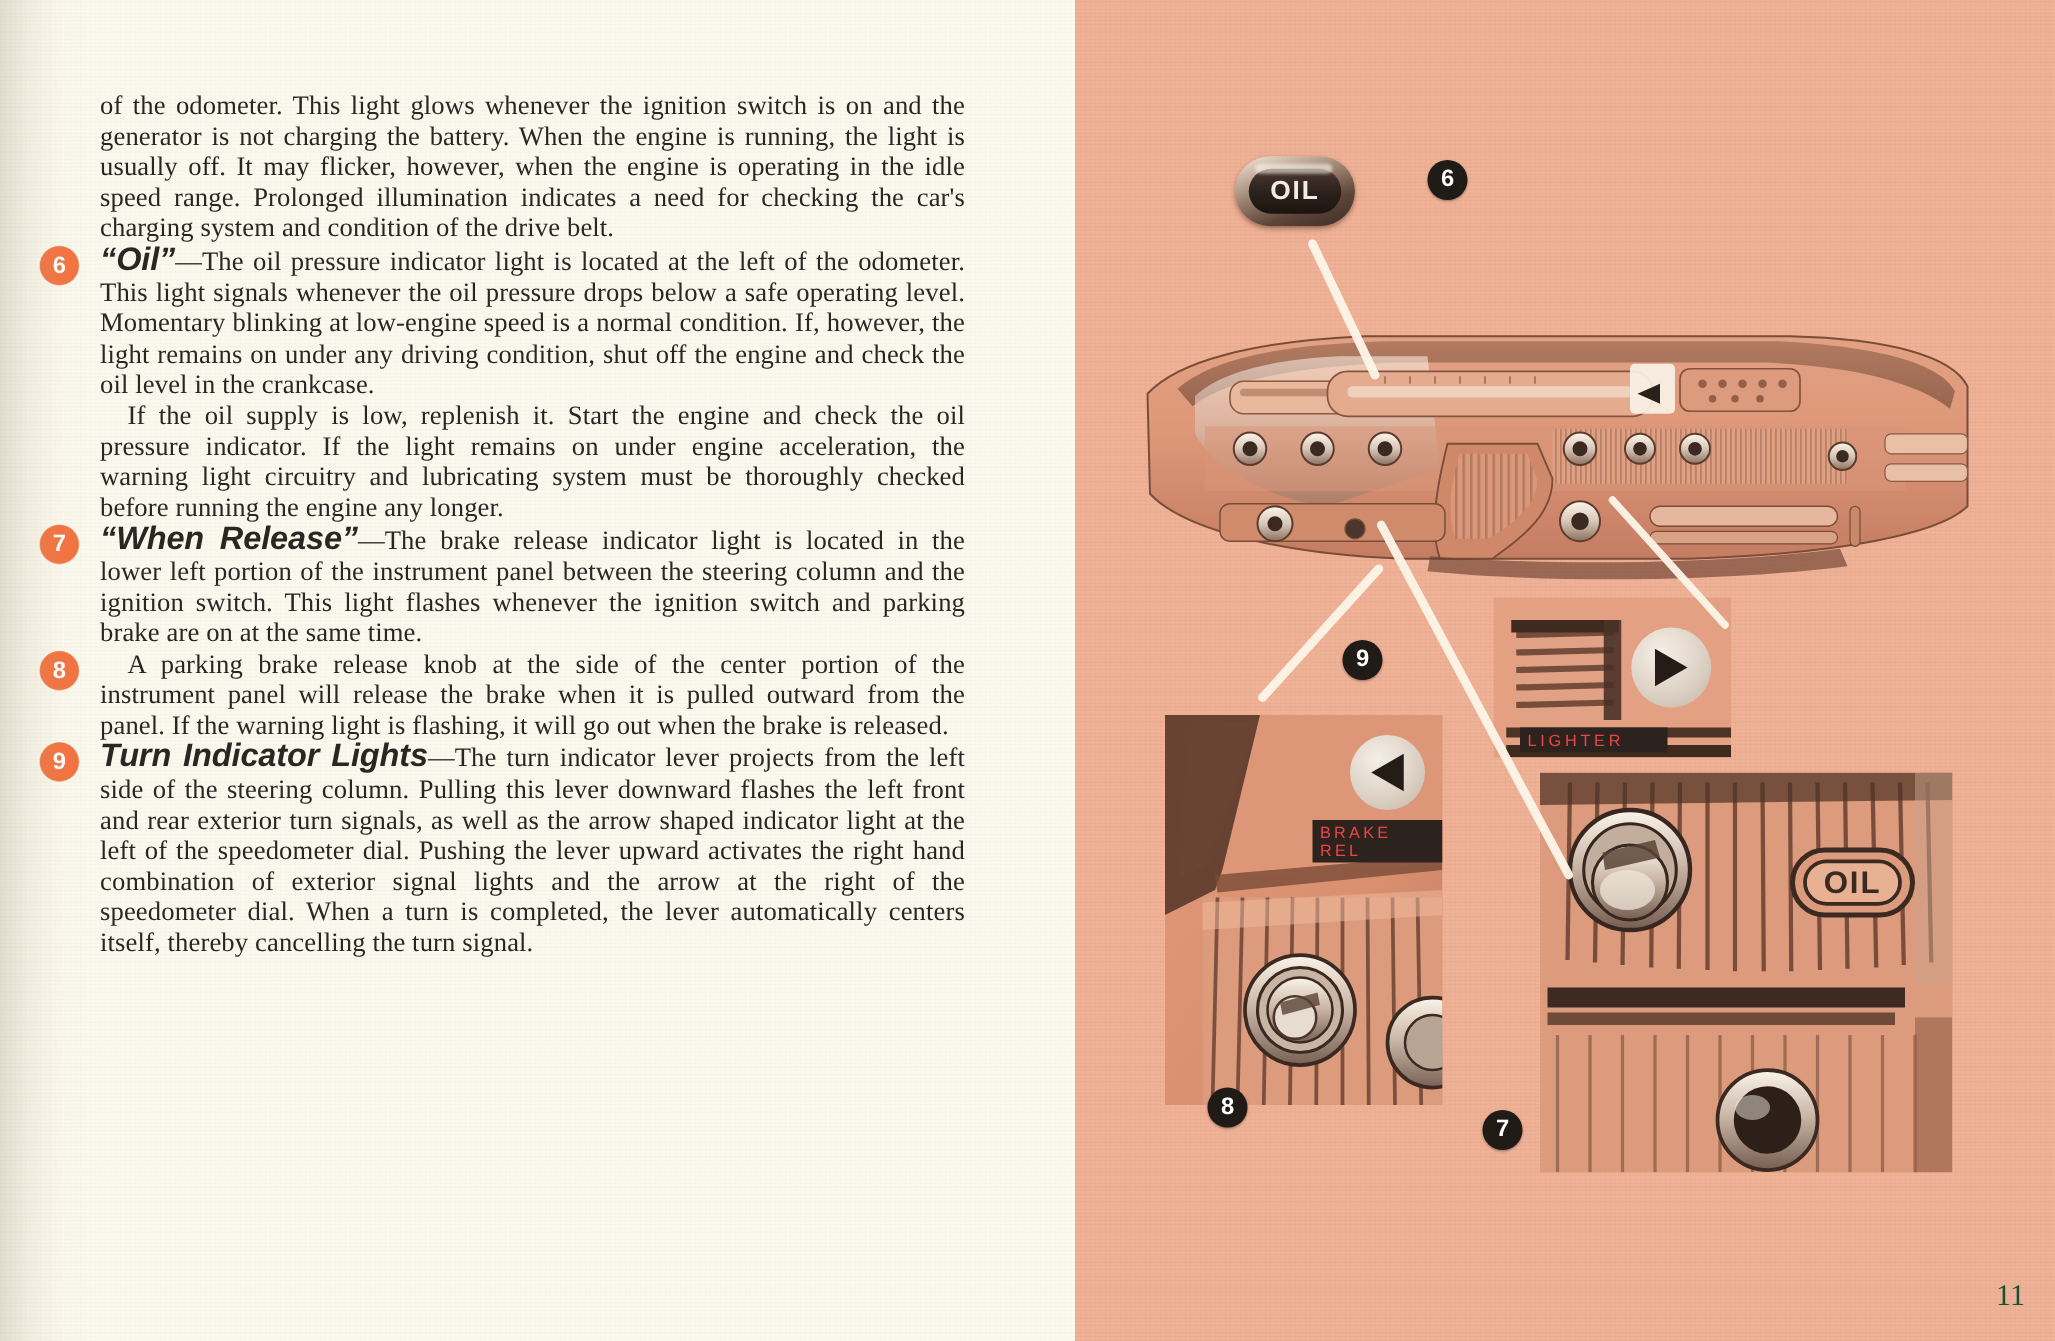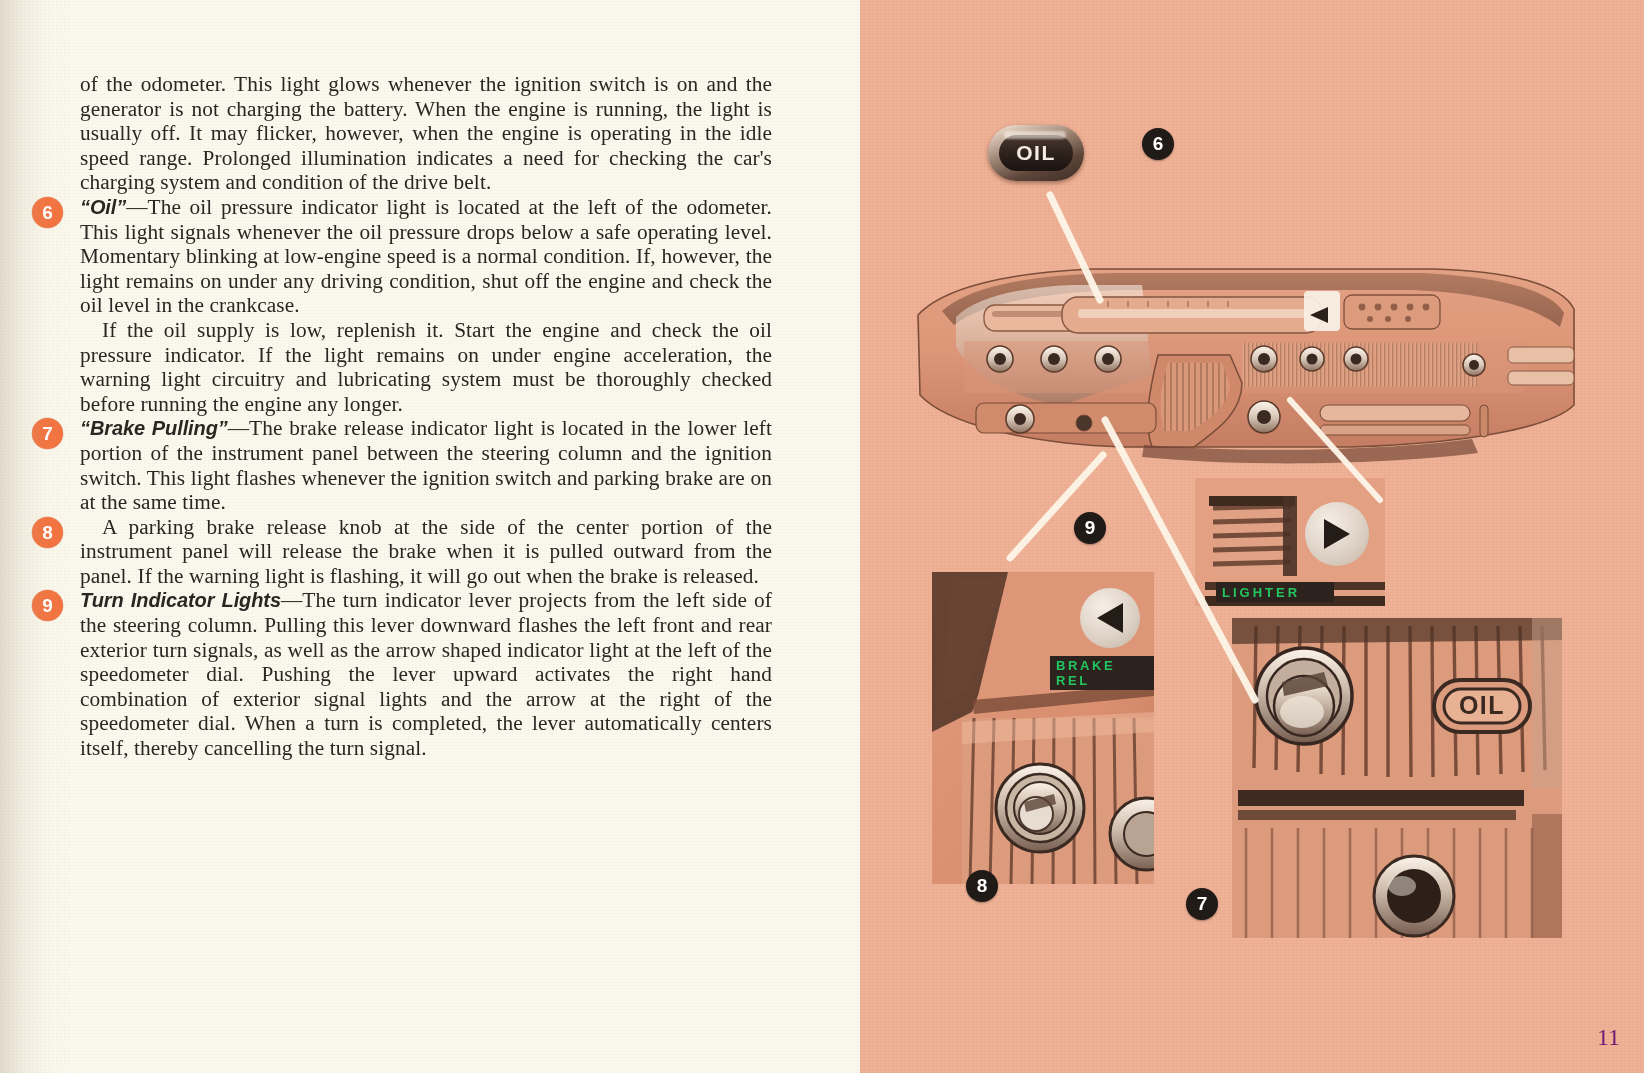--- a/index.html
+++ b/index.html
@@ -68,7 +68,7 @@
     font-weight: bold;
     font-style: italic;
     font-family: "Liberation Sans", sans-serif;
-    font-size: 20px;
+    font-size: 26px;
     letter-spacing: -0.1px;
   }
 

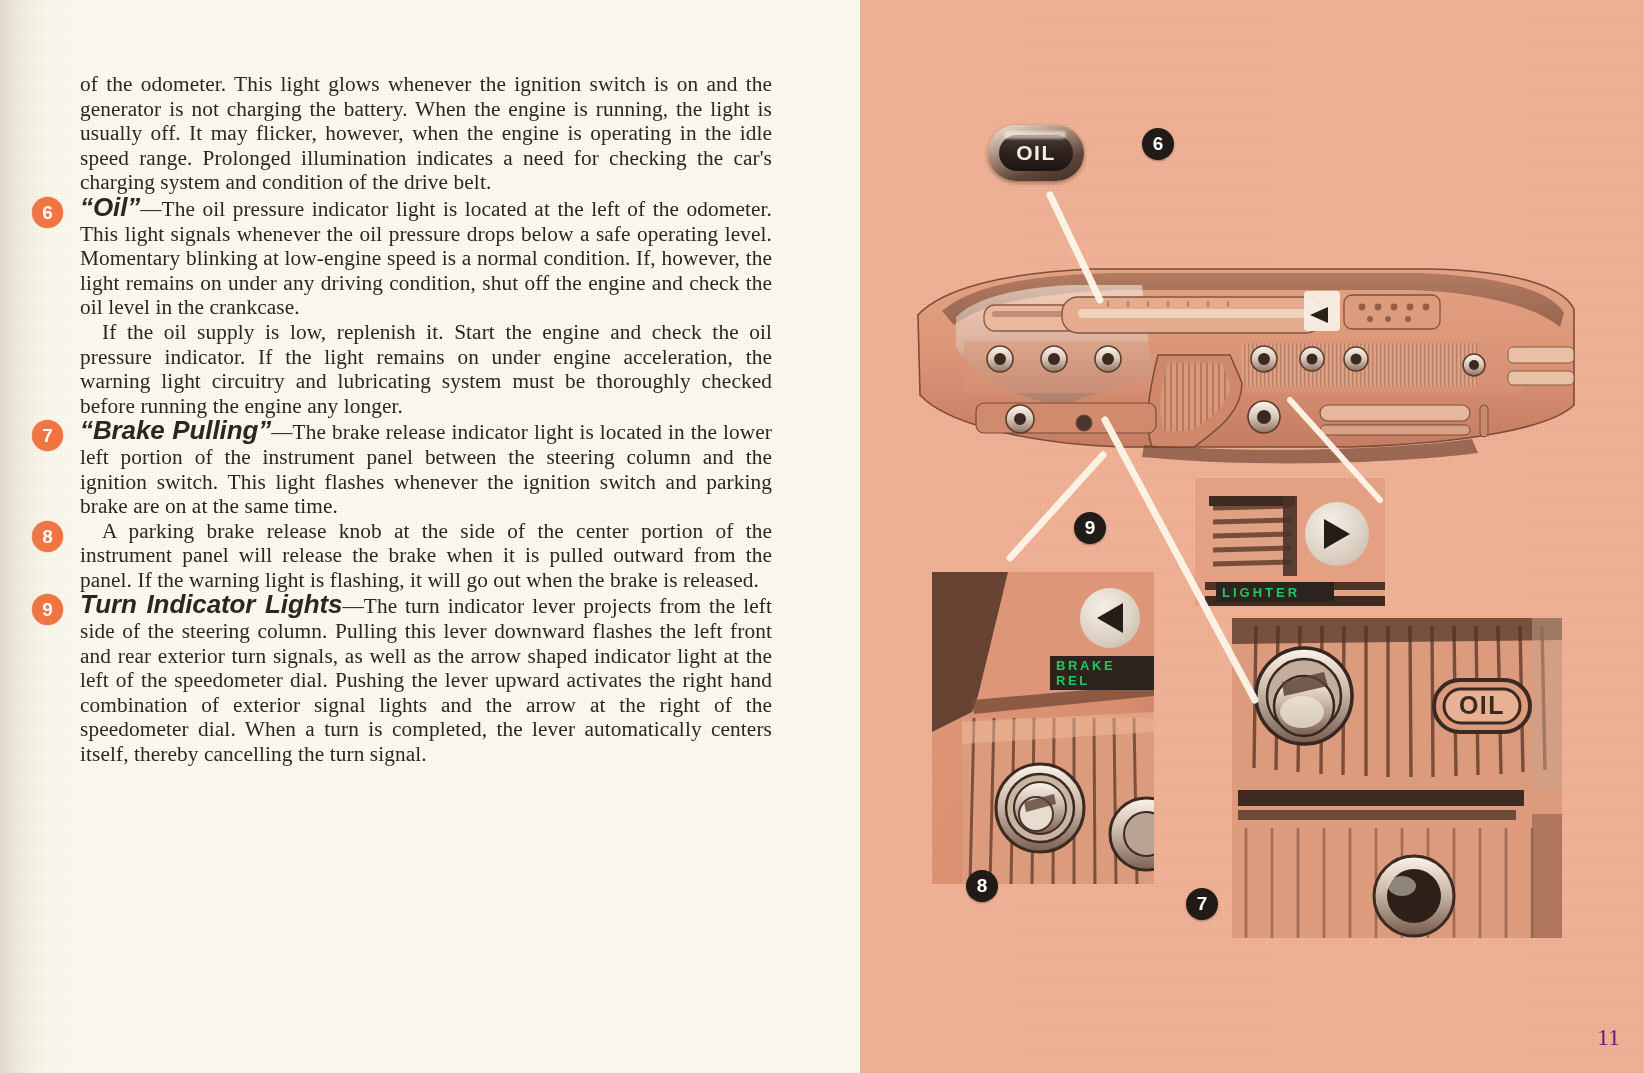--- a/index.html
+++ b/index.html
@@ -242,7 +242,7 @@
       </p>
 
       <p class="para">
-        <span class="margin-num mn7">7</span><span class="lead">“Brake Pulling”</span><span>—The brake release indicator light is located in the lower left portion of the instrument panel between the steering column and the ignition switch. This light flashes whenever the ignition switch and parking brake are on at the same time.</span>
+        <span class="margin-num mn7">7</span><span class="lead">“When Release”</span><span>—The brake release indicator light is located in the lower left portion of the instrument panel between the steering column and the ignition switch. This light flashes whenever the ignition switch and parking brake are on at the same time.</span>
       </p>
 
       <p class="para">

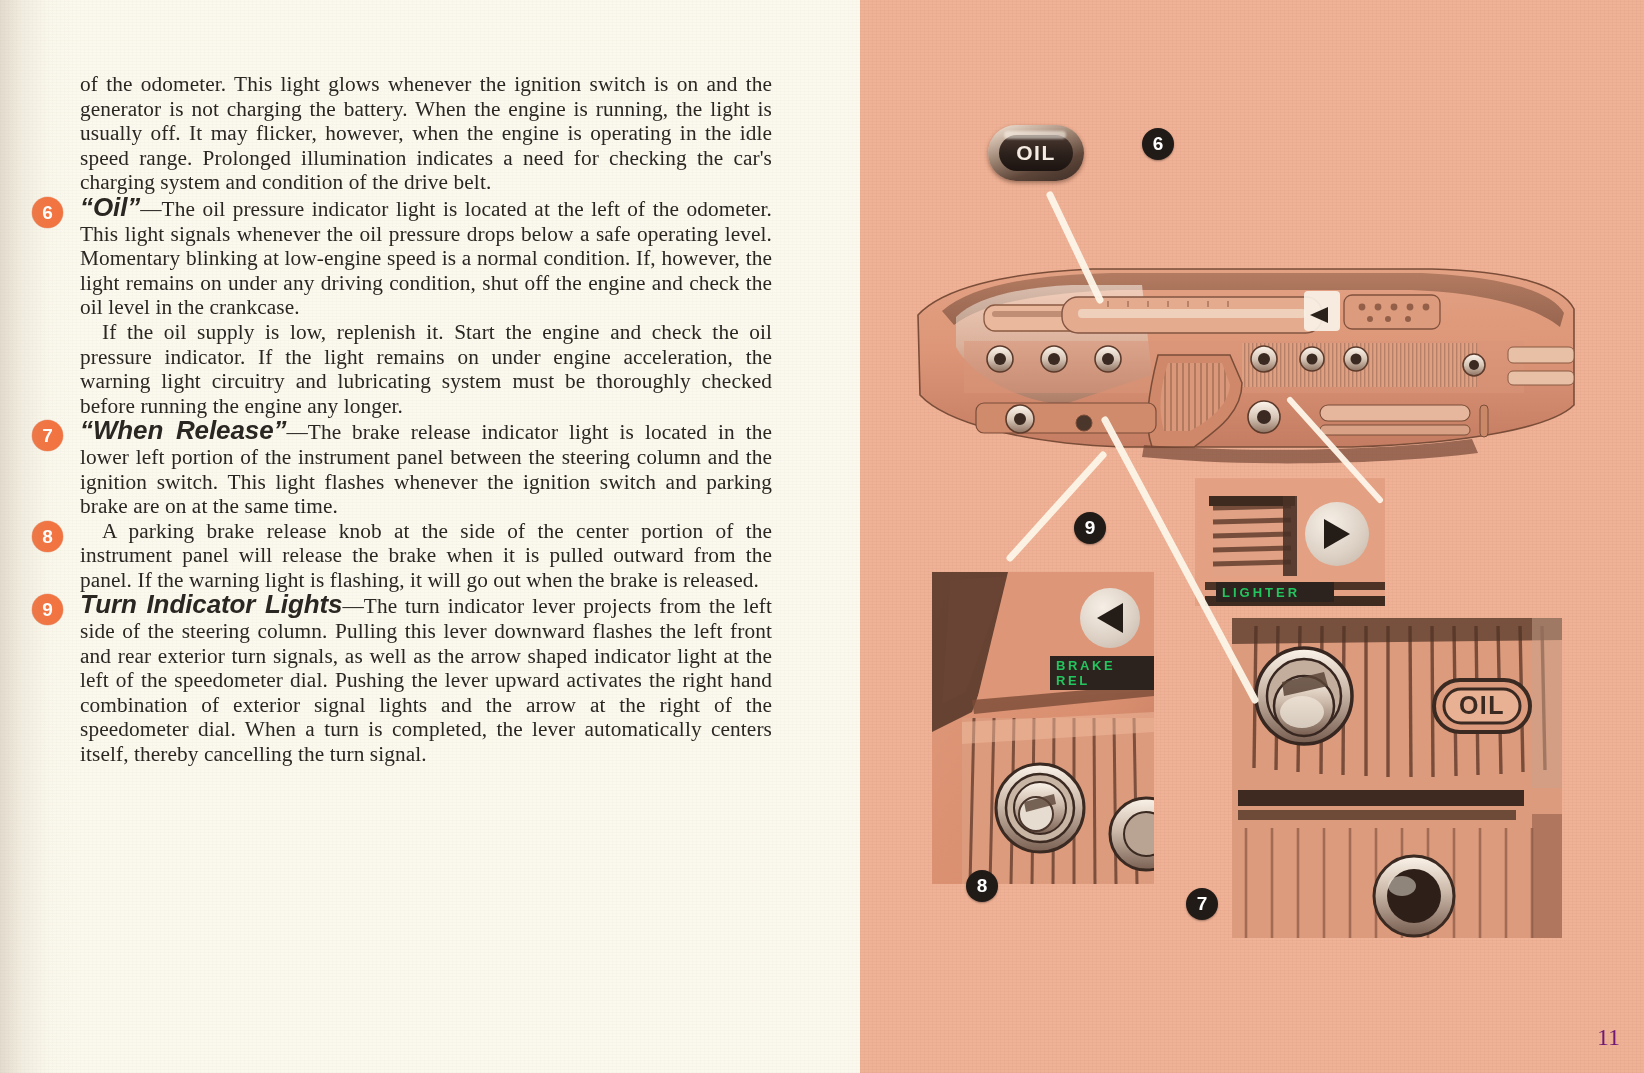--- a/index.html
+++ b/index.html
@@ -209,9 +209,9 @@
   .plate {
     position: absolute;
     background: #2d231e;
-    color: #22c55e;
+    color: #ef4444;
     font-family: "Liberation Sans", sans-serif;
-    font-weight: bold;
+    font-weight: normal;
     font-size: 13px;
     letter-spacing: 2.6px;
     display: flex; align-items: center;

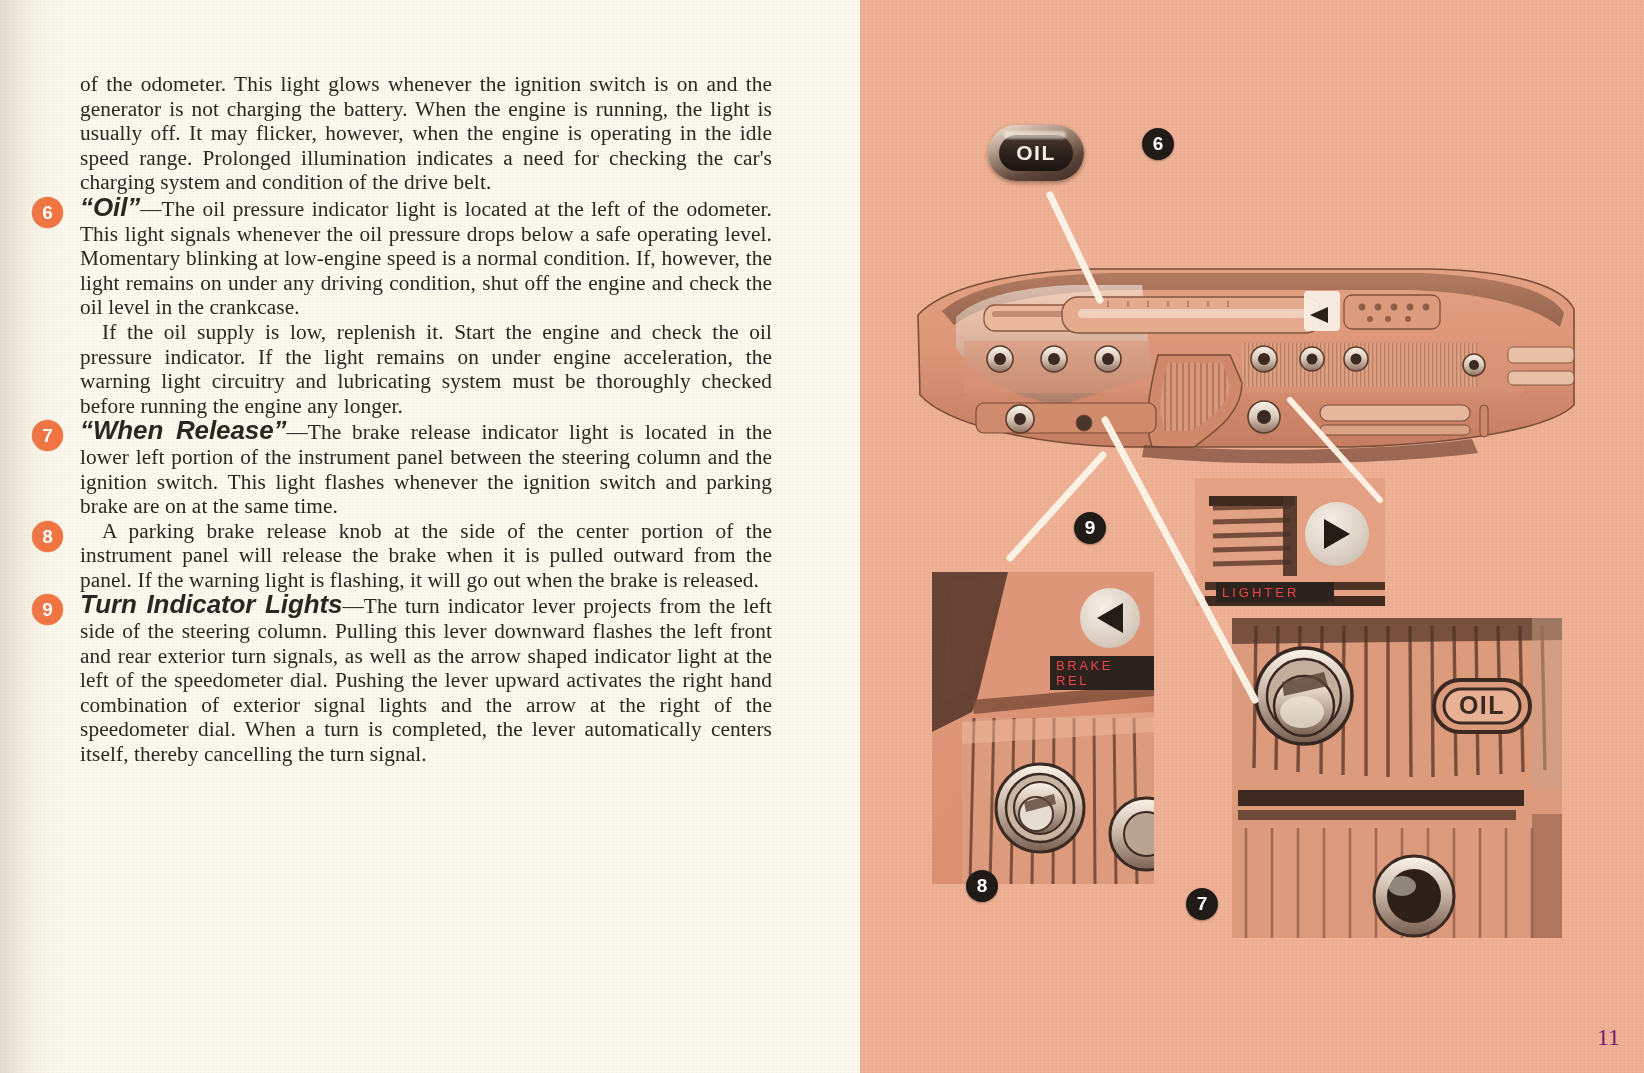--- a/index.html
+++ b/index.html
@@ -113,7 +113,7 @@
     position: absolute;
     right: 24px; bottom: 22px;
     font-size: 24px;
-    color: #701a75;
+    color: #14532d;
     font-family: "Liberation Serif", serif;
   }
 

